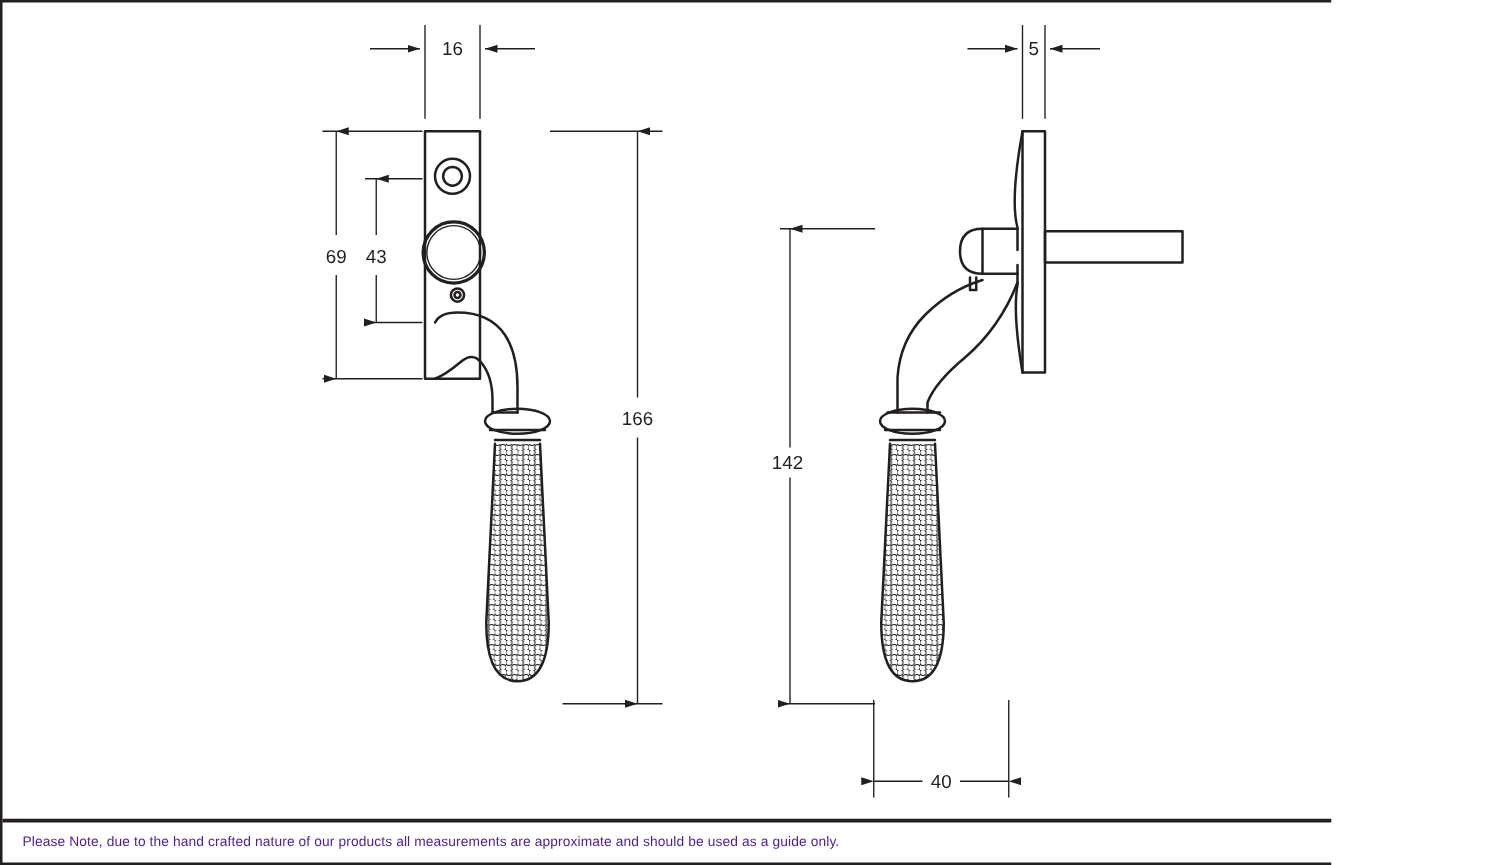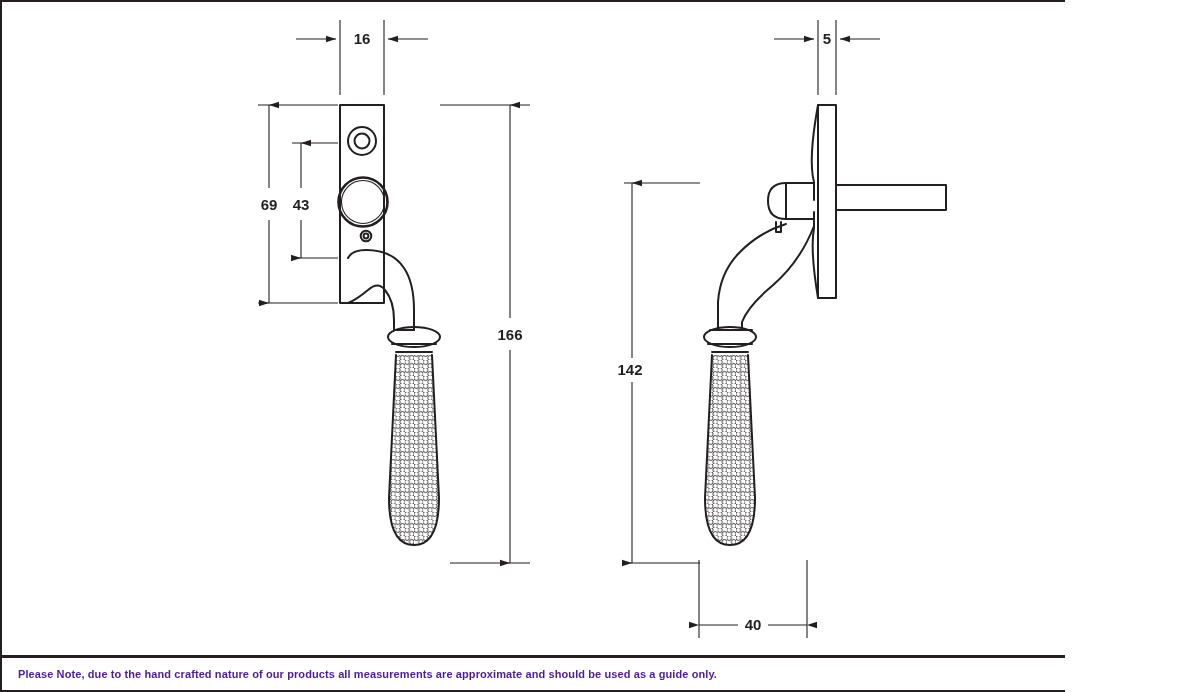--- a/index.html
+++ b/index.html
@@ -17,7 +17,6 @@
     background: #ffffff;
     box-sizing: border-box;
     overflow: hidden;
-    font-weight: bold;
   }
   #drawing-frame {
     position: absolute;

